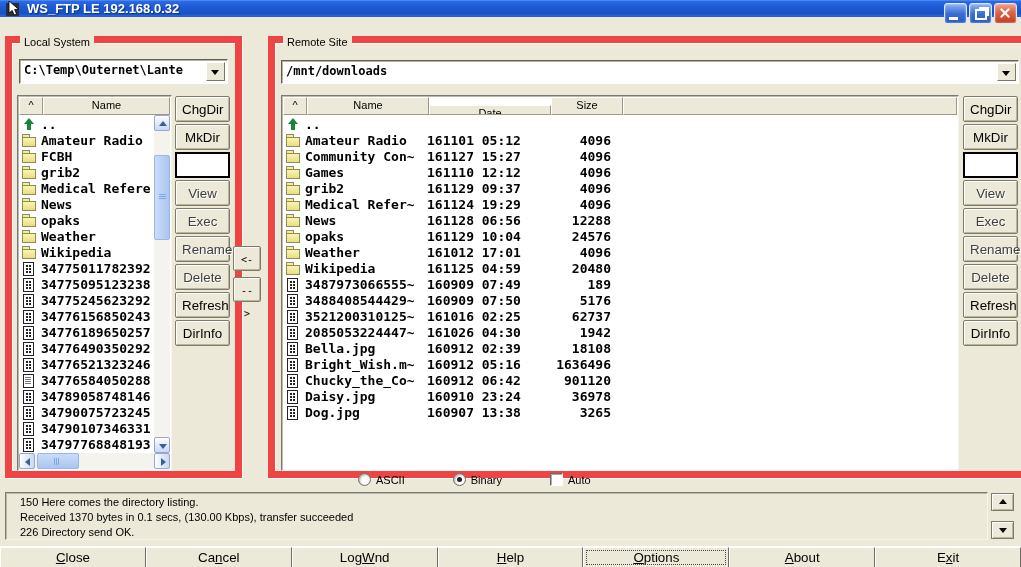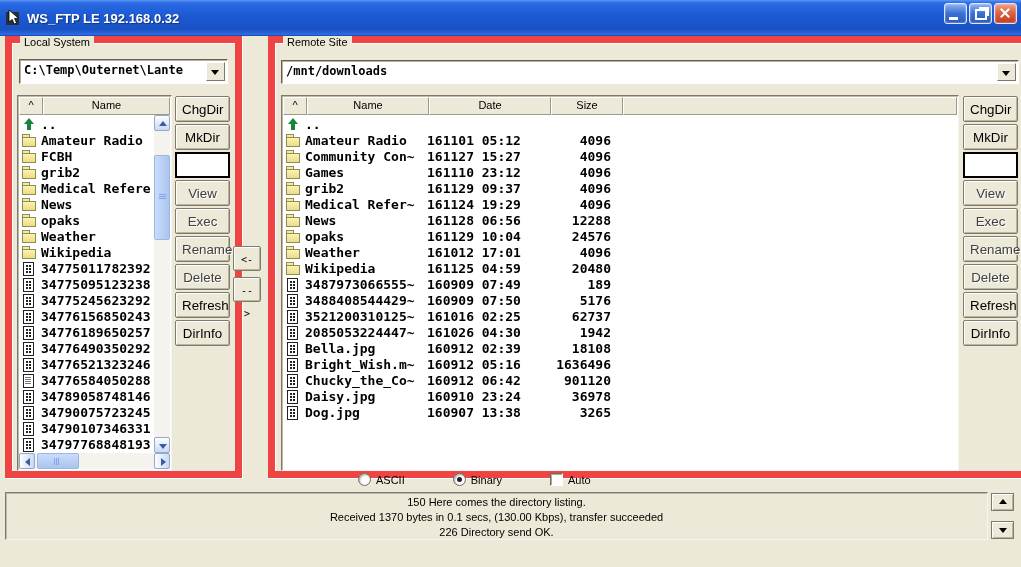--- a/index.html
+++ b/index.html
@@ -10,7 +10,7 @@
   }
   
   .titlebar {
-    position:absolute; left:0; top:0; width:1021px; height:36px;
+    position:absolute; left:0; top:0; width:1021px; height:17px;
     background:linear-gradient(180deg,#5A96F2 0%,#2A6AE4 8%,#1C59D2 45%,#1A52C4 82%,#2E6BE0 96%,#123F9E 100%);
     display:flex; align-items:center;
   }

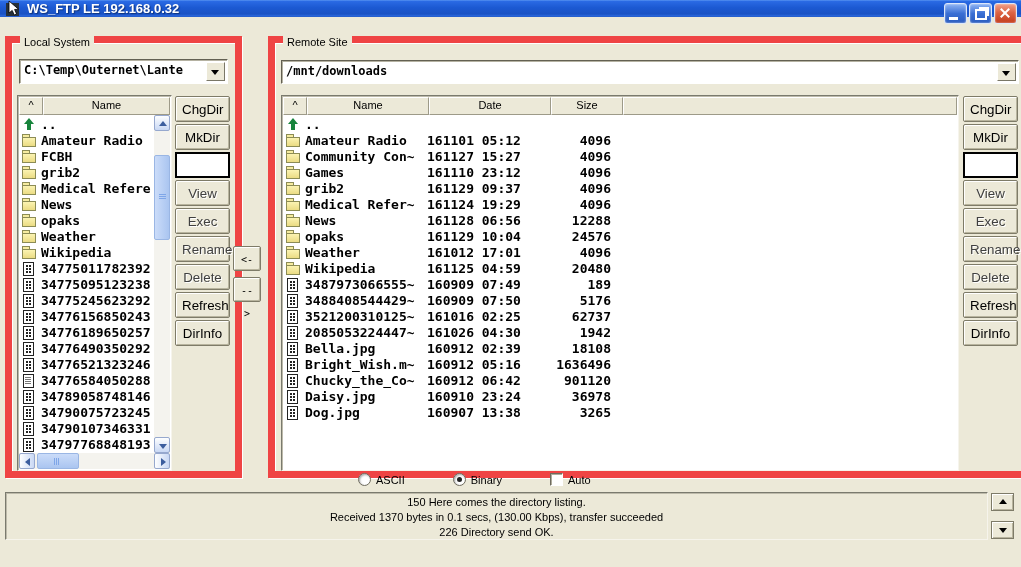--- a/index.html
+++ b/index.html
@@ -50,7 +50,7 @@
   .list-header { position:absolute; left:1px; top:1px; right:1px; height:18px; display:flex; }
   .hcell { background:#ECE9D8; border:1px solid; border-color:#FFFFFF #9D9A88 #9D9A88 #FFFFFF;
     text-align:center; line-height:15px; overflow:hidden; flex:none; }
-  .hc-sort { width:22px; } .hc-name-local { flex:1; } .hc-name { width:120px; } .hc-date { width:120px; } .hc-size { width:70px; } .hc-fill { flex:1; }
+  .hc-sort { width:22px; } .hc-name-local { flex:1; } .hc-name { width:120px; } .hc-date { width:120px;margin-top:8px; } .hc-size { width:70px; } .hc-fill { flex:1; }
   .rows { position:absolute; left:2px; top:20px; overflow:hidden; }
   .rows-local { right:17px; bottom:17px; }
   .rows-remote { right:2px; bottom:2px; }

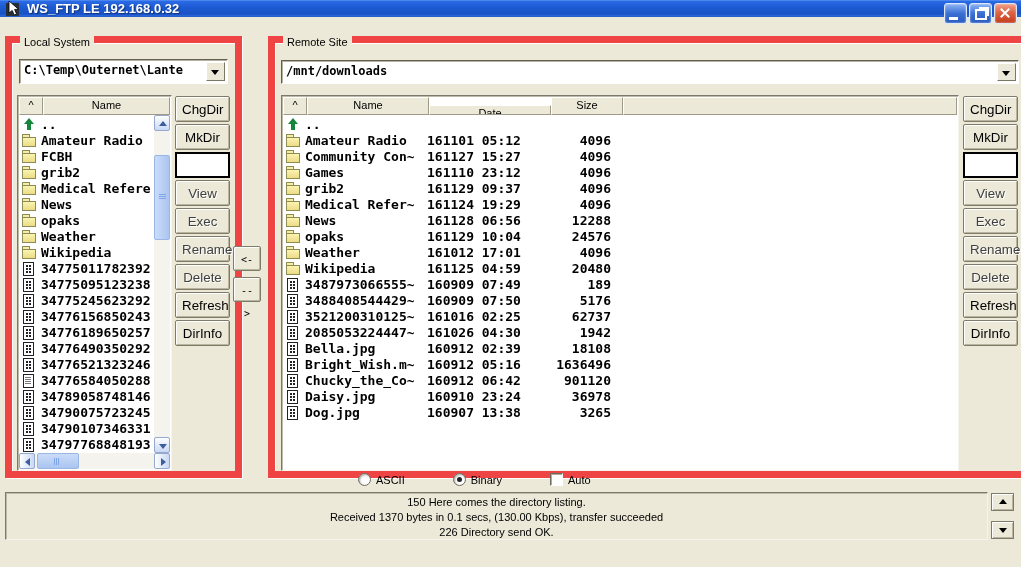--- a/index.html
+++ b/index.html
@@ -405,7 +405,7 @@
               <span class="ficon folder"></span>
             </span>
             <span class="cell-name">Games</span>
-            <span class="cell-date">161110 23:12</span>
+            <span class="cell-date">161110 12:12</span>
             <span class="cell-size">4096</span>
           </div>
 

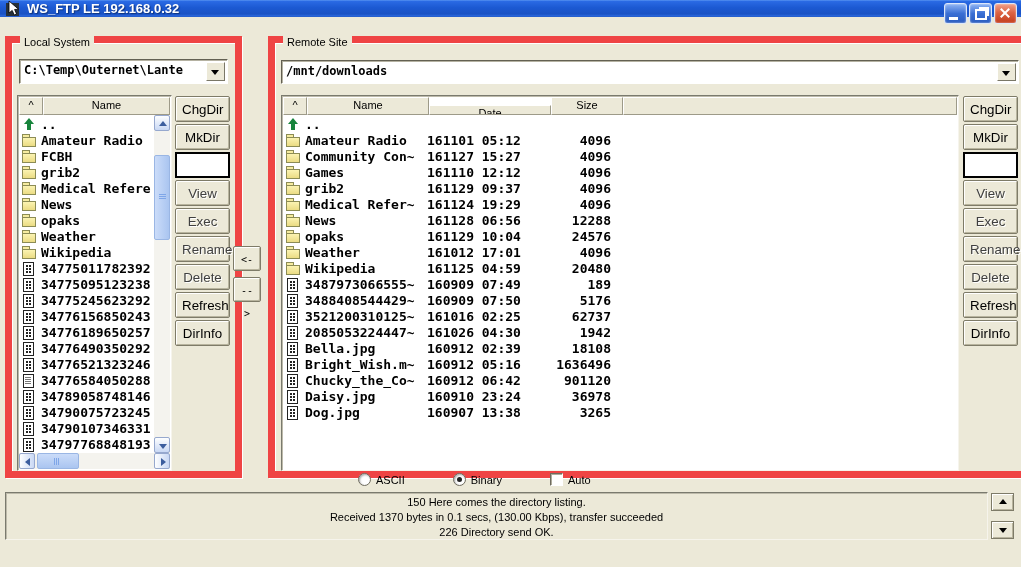--- a/index.html
+++ b/index.html
@@ -118,7 +118,7 @@
   
   .log { position:absolute; left:5px; top:492px; width:983px; height:48px; box-sizing:border-box;
     border:1px solid; border-color:#7A7A6E #F6F4EC #F6F4EC #7A7A6E; box-shadow:inset 1px 1px 0 #BDBAAA;
-    background:#ECE9D8; padding:2px 6px; overflow:hidden;text-align:center; }
+    background:#ECE9D8; padding:2px 14px; overflow:hidden; }
   .log-line { height:15px; line-height:15px; white-space:nowrap; }
   .logbtn { position:absolute; left:991px; width:23px; height:18px; background:#ECE9D8; box-sizing:border-box;
     border:1px solid #7E7B68; box-shadow:inset 1px 1px 0 #FFFFFF, inset -1px -1px 0 #B8B49E; }

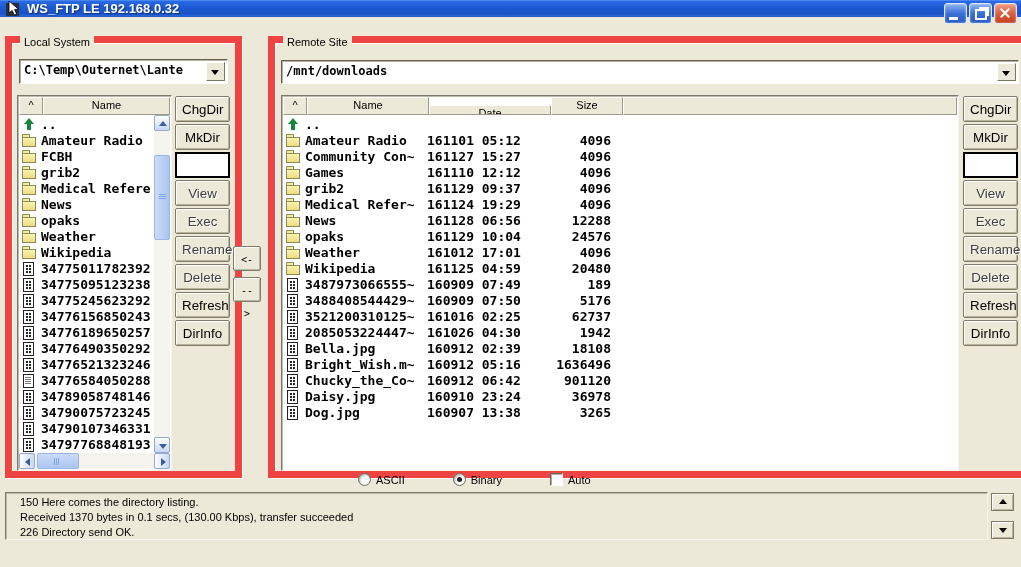--- a/index.html
+++ b/index.html
@@ -594,6 +594,22 @@
   <span class="logbtn log-up"></span>
   <span class="logbtn log-down"></span>
 
+  <div class="bottombar">
+
+      <button class="bbtn"><u>C</u>lose</button>
+
+      <button class="bbtn">Ca<u>n</u>cel</button>
+
+      <button class="bbtn">Log<u>W</u>nd</button>
+
+      <button class="bbtn"><u>H</u>elp</button>
+
+      <button class="bbtn focused"><u>O</u>ptions</button>
+
+      <button class="bbtn"><u>A</u>bout</button>
+
+      <button class="bbtn">E<u>x</u>it</button>
+    </div>
 
 </div>
 

